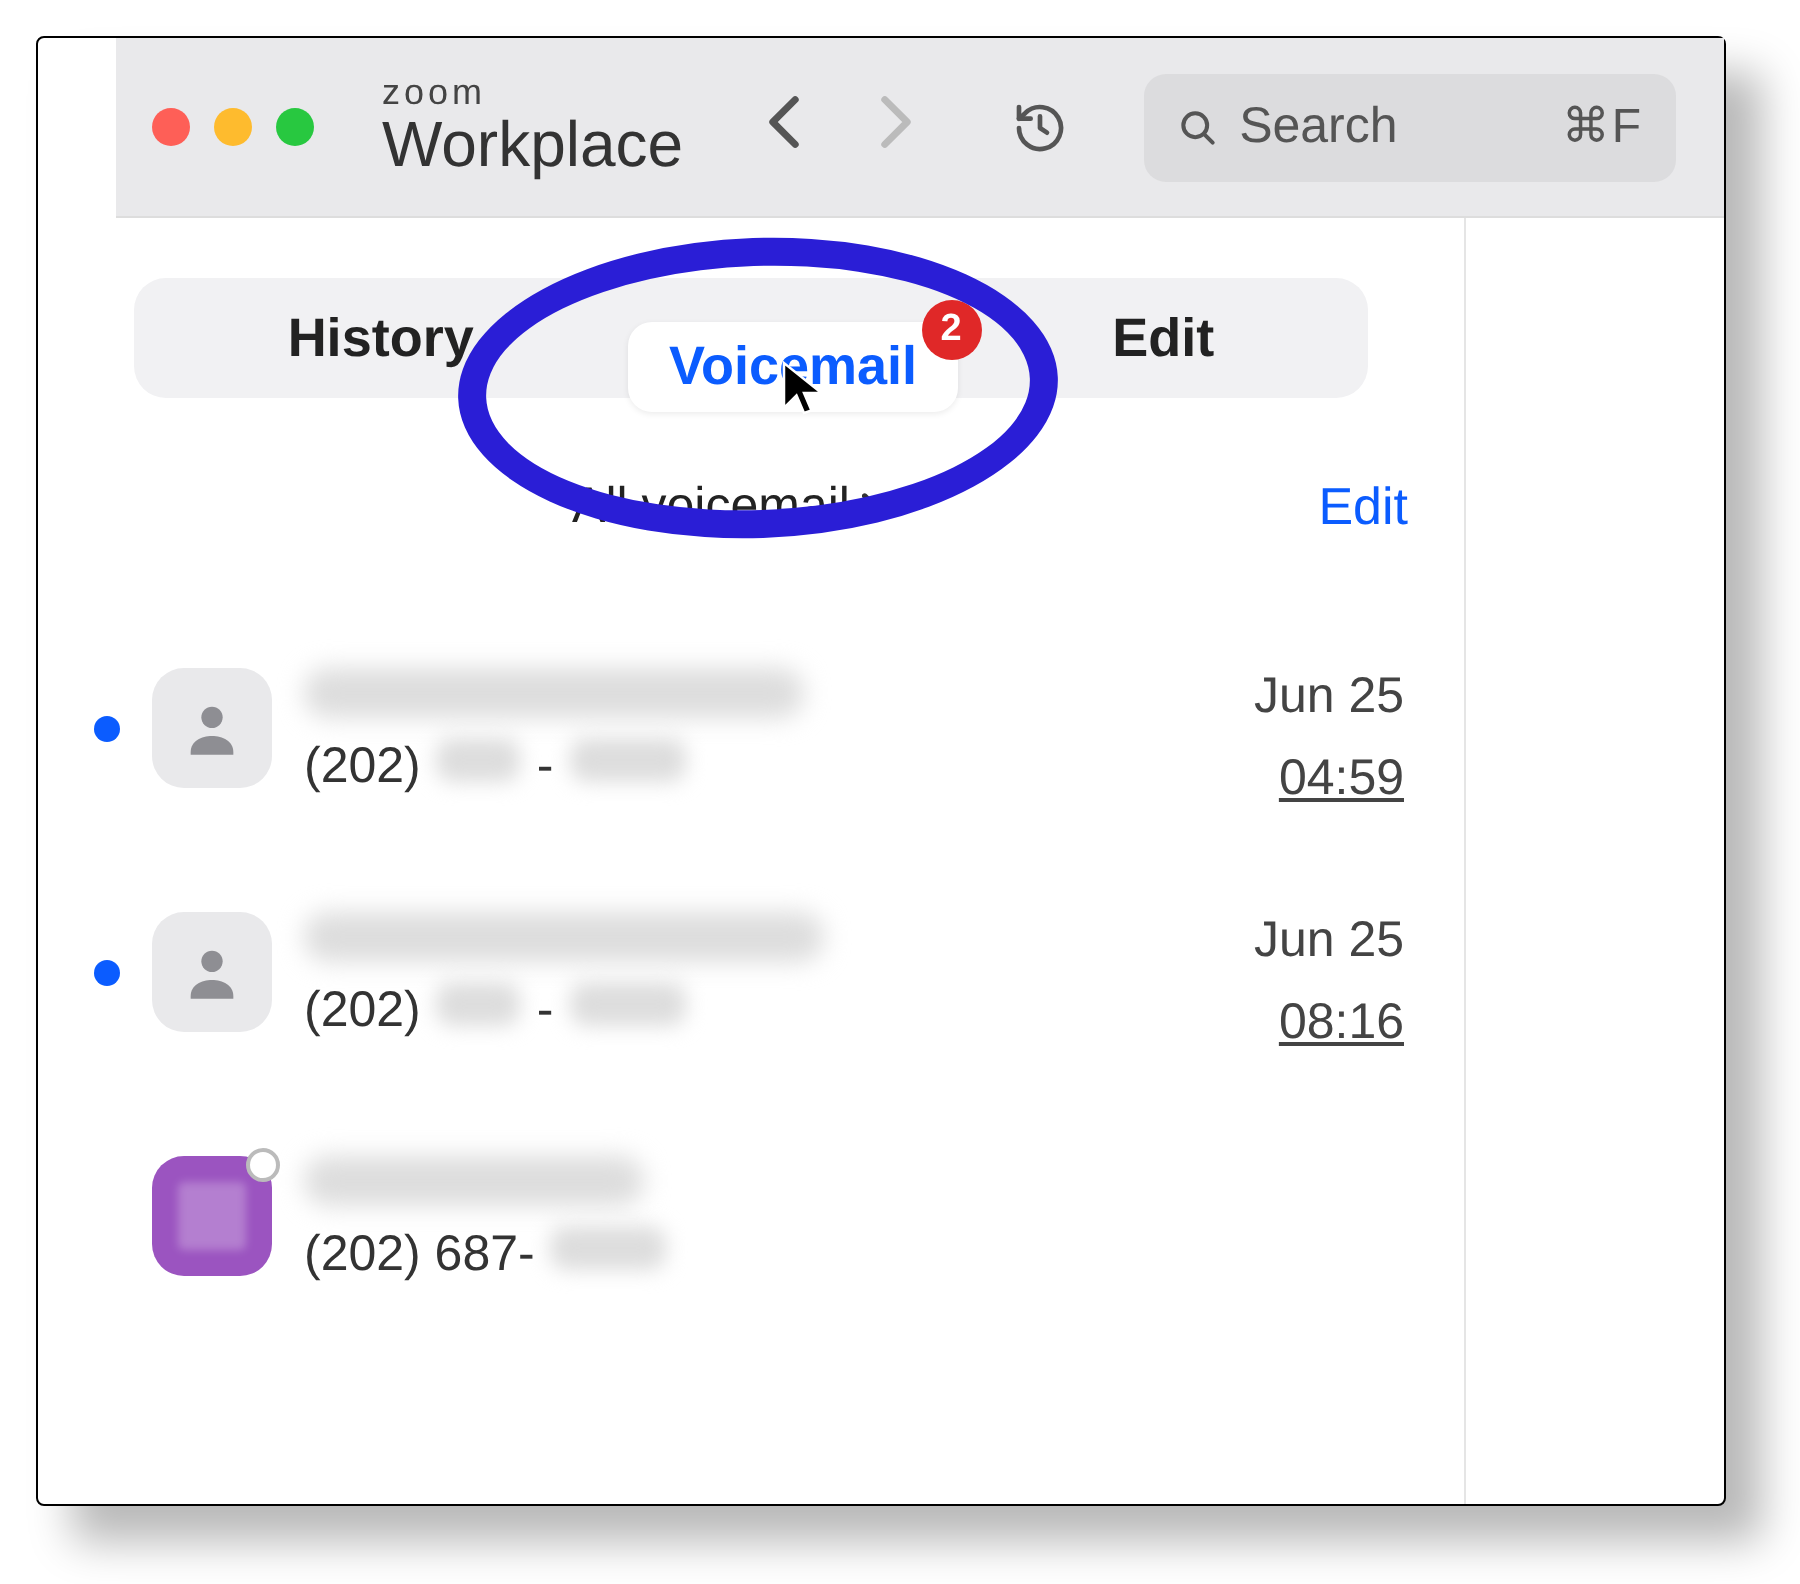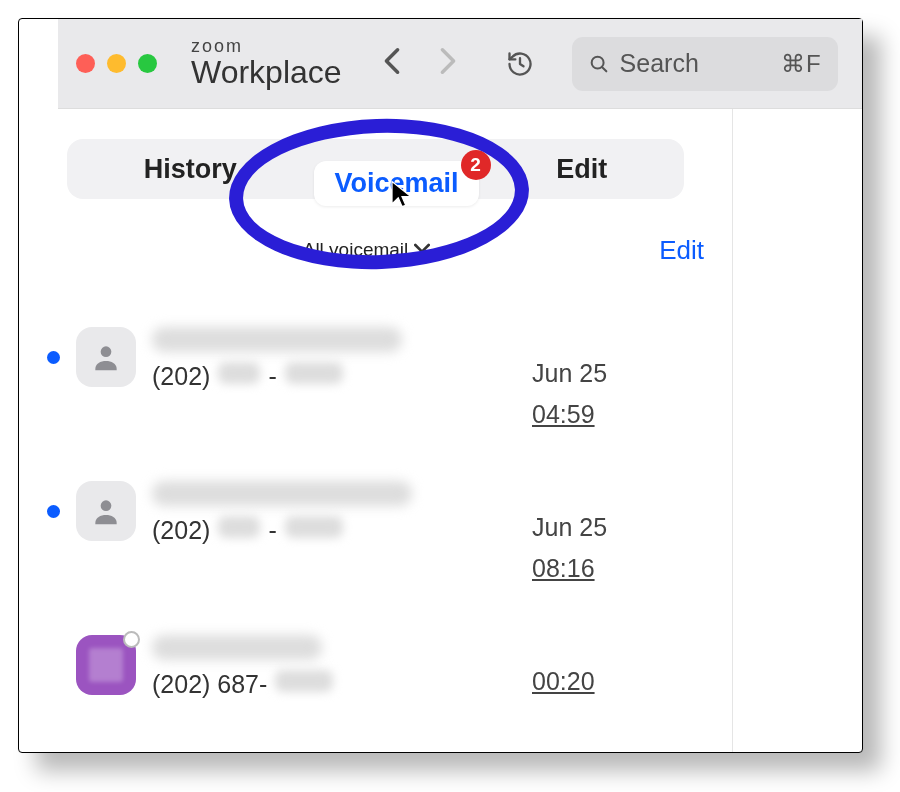--- a/index.html
+++ b/index.html
@@ -194,7 +194,7 @@
       display: flex;
       align-items: center;
       gap: 6px;
-      font-size: 19px;
+      font-size: 25px;
       color: #222;
       cursor: pointer;
     }

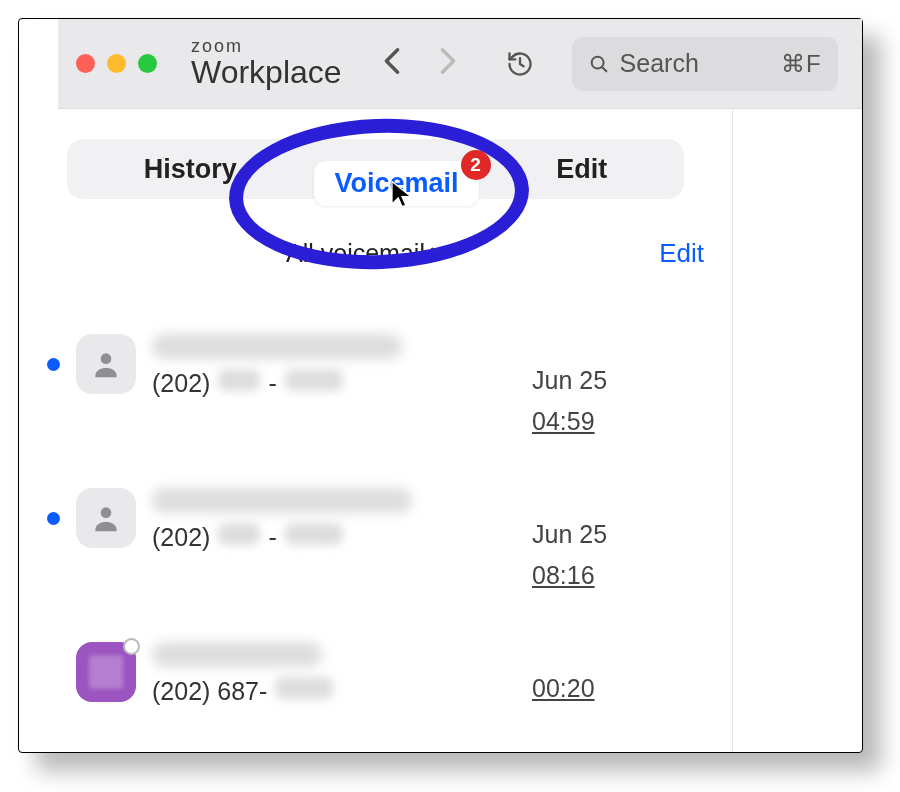--- a/index.html
+++ b/index.html
@@ -289,11 +289,11 @@
       height: 22px;
     }
     .row-right {
+      text-align: right;
       display: flex;
       flex-direction: column;
       gap: 12px;
       min-width: 170px;
-      margin-top: 32px;
     }
     .row-date {
       font-size: 25px;

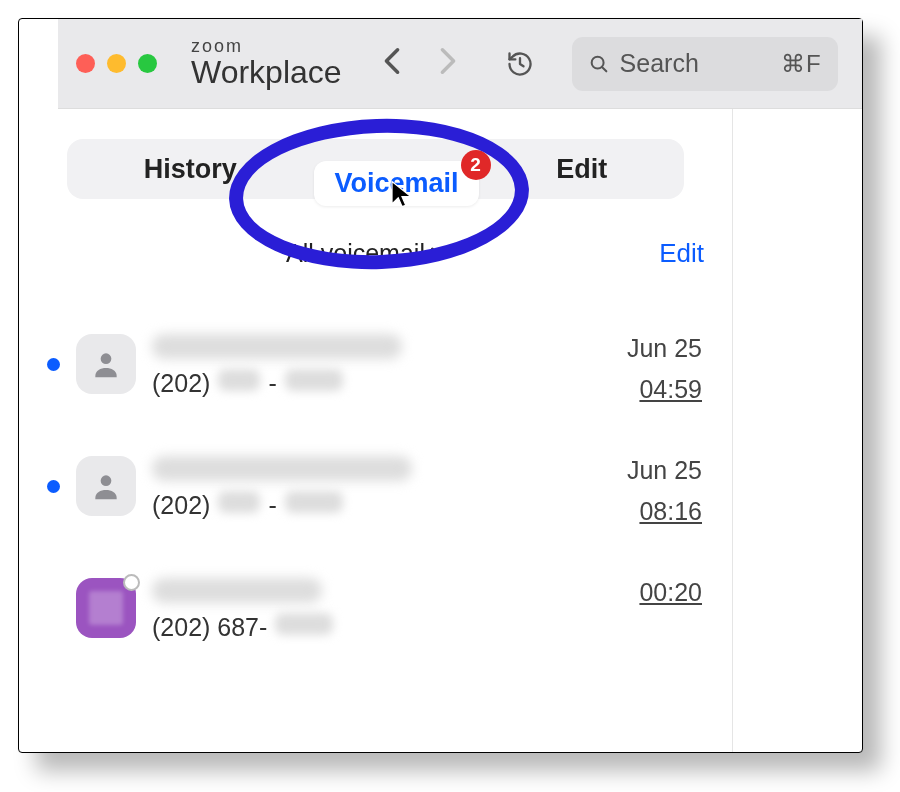--- a/index.html
+++ b/index.html
@@ -448,7 +448,6 @@
             </div>
           </div>
           <div class="row-right">
-            <div class="row-dur">00:20</div>
           </div>
         </div>
 

